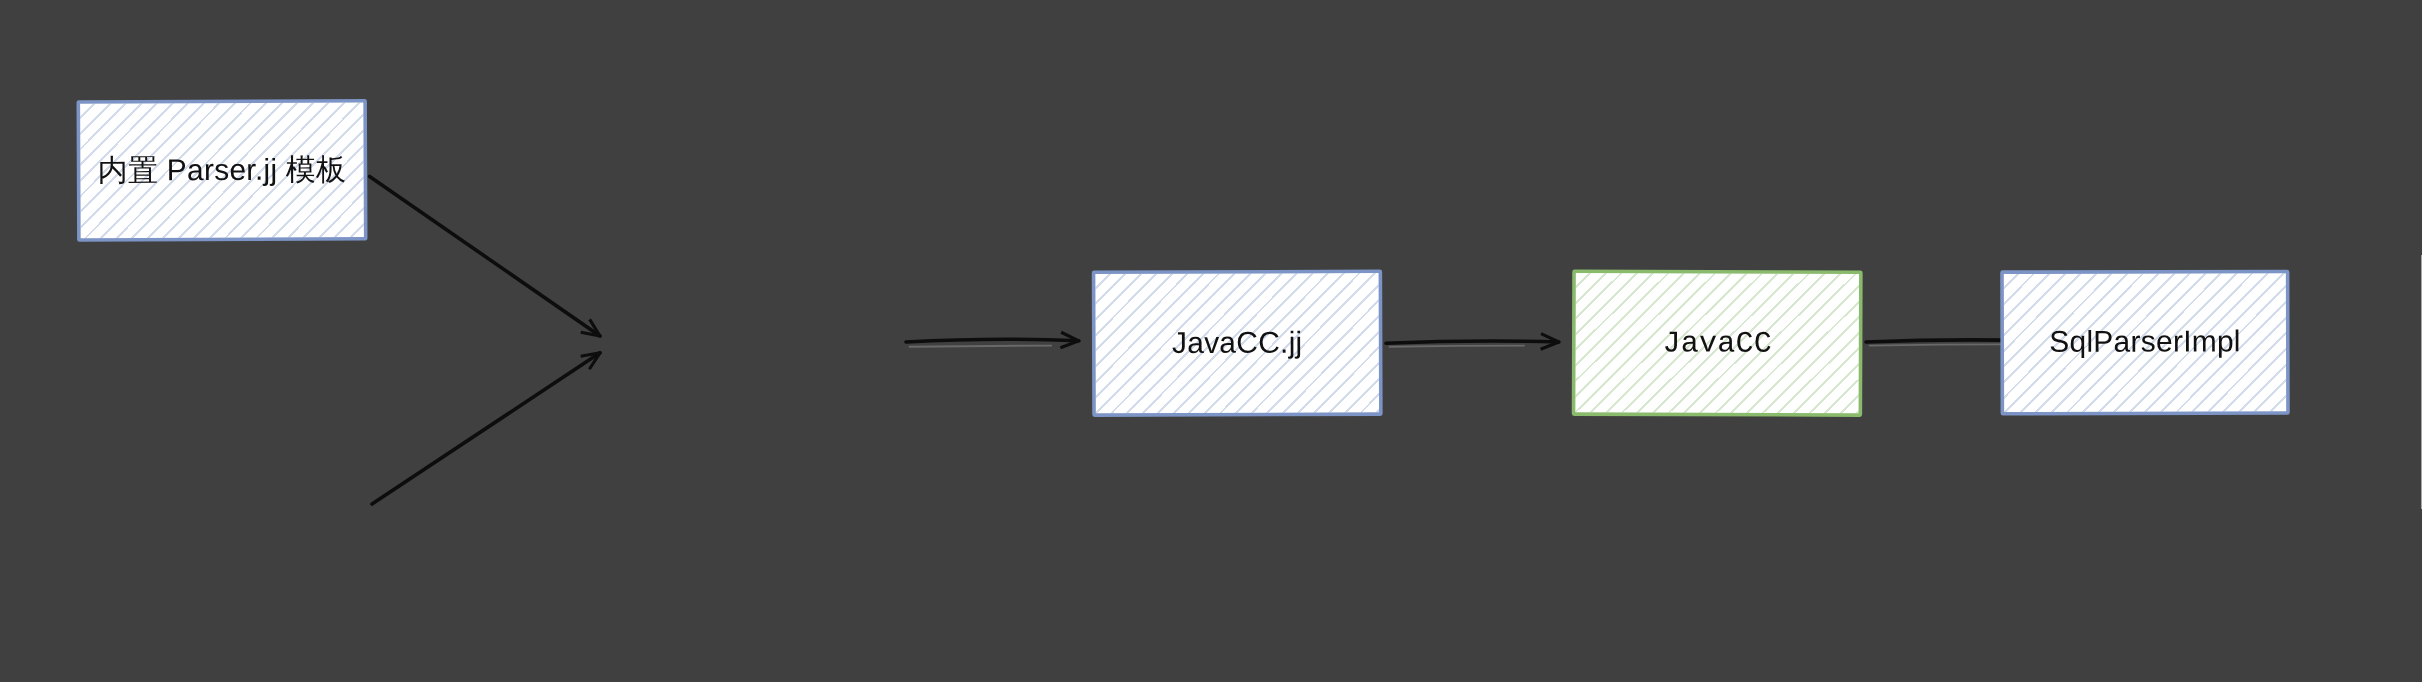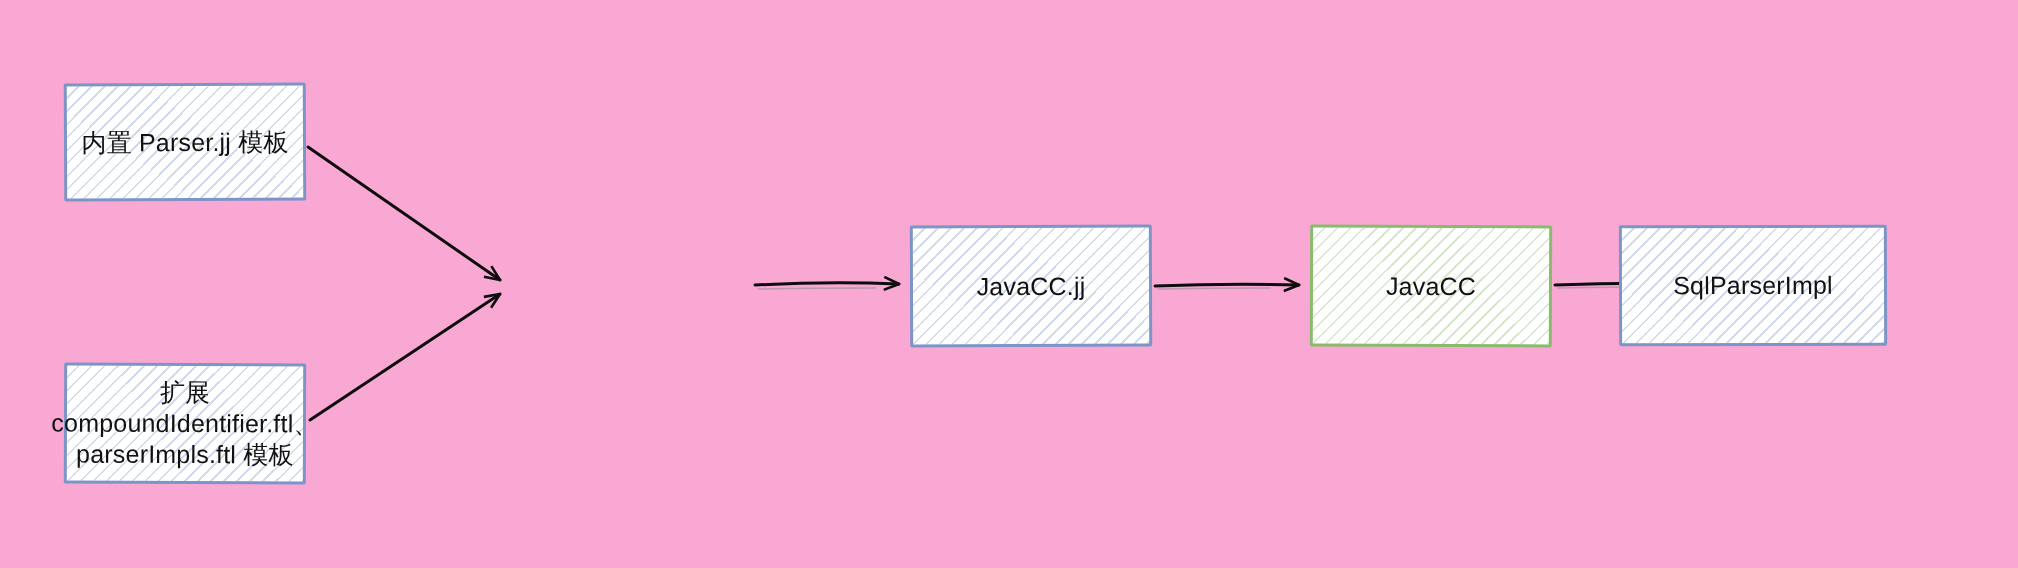--- a/index.html
+++ b/index.html
@@ -7,7 +7,7 @@
     position: relative;
     width: 2018px;
     height: 568px;
-    background: #f9a8d4;
+    background: #404040;
     font-family: "Liberation Sans", "DejaVu Sans", sans-serif;
     overflow: hidden;
   }

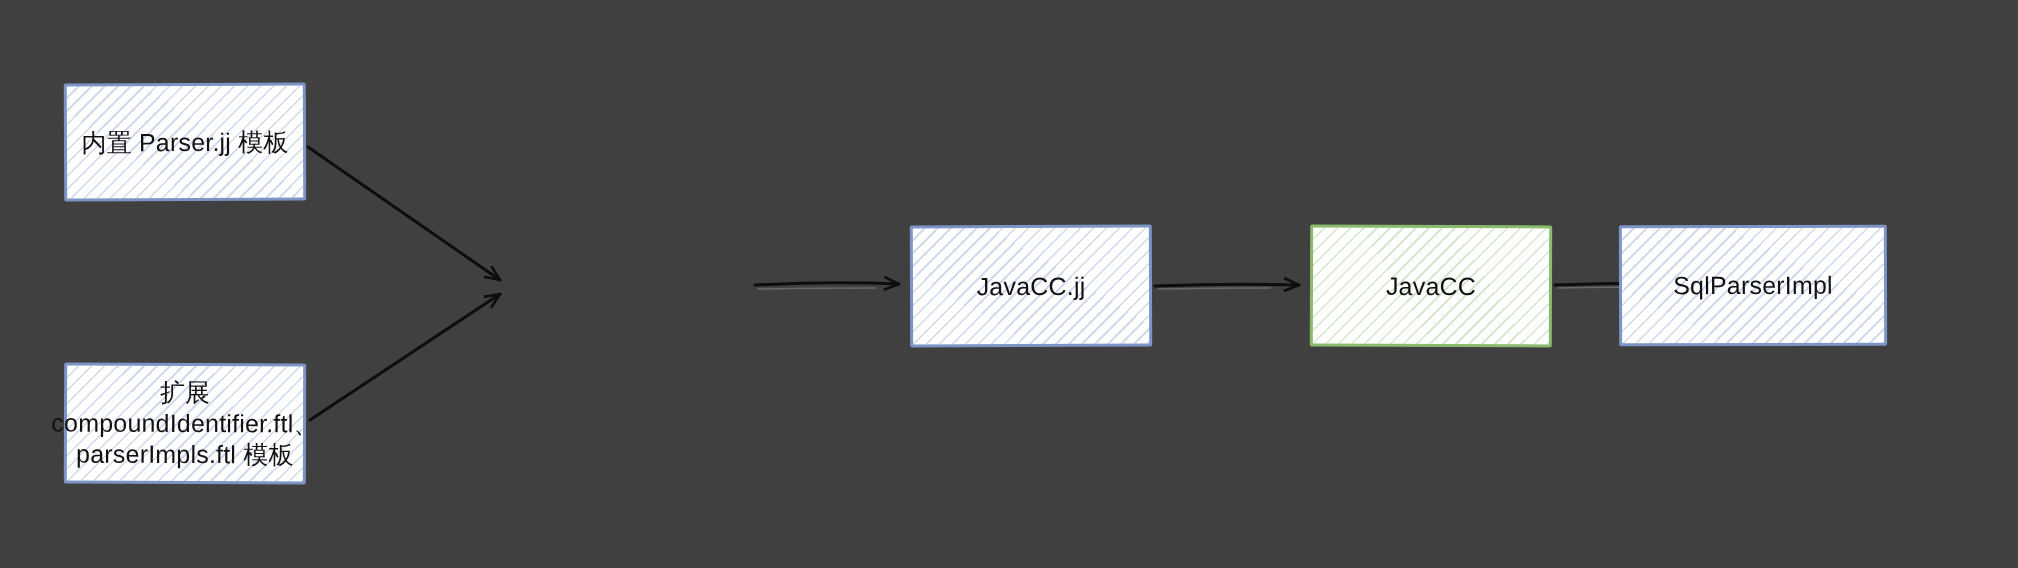--- a/index.html
+++ b/index.html
@@ -65,7 +65,7 @@
   #node-extension-template { left: 64px;  top: 363px; width: 242px; height: 121px; transform: rotate(0.2deg); }
   #node-fmpp               { left: 510px; top: 225px; width: 242px; height: 122px; transform: rotate(0.15deg); }
   #node-parser-jj          { left: 910px; top: 225px; width: 242px; height: 122px; transform: rotate(-0.2deg); }
-  #node-javacc             { left: 1310px; top: 225px; width: 242px; height: 122px; transform: rotate(0.2deg); }
+  #node-javacc             { left: 1310px; top: 225px; width: 242px; height: 122px; transform: rotate(0.2deg); font-family: Liberation Mono, monospace; }
   #node-sql-parser-impl    { left: 1619px; top: 225px; width: 268px; height: 121px; transform: rotate(-0.15deg); }
 </style>
 </head>

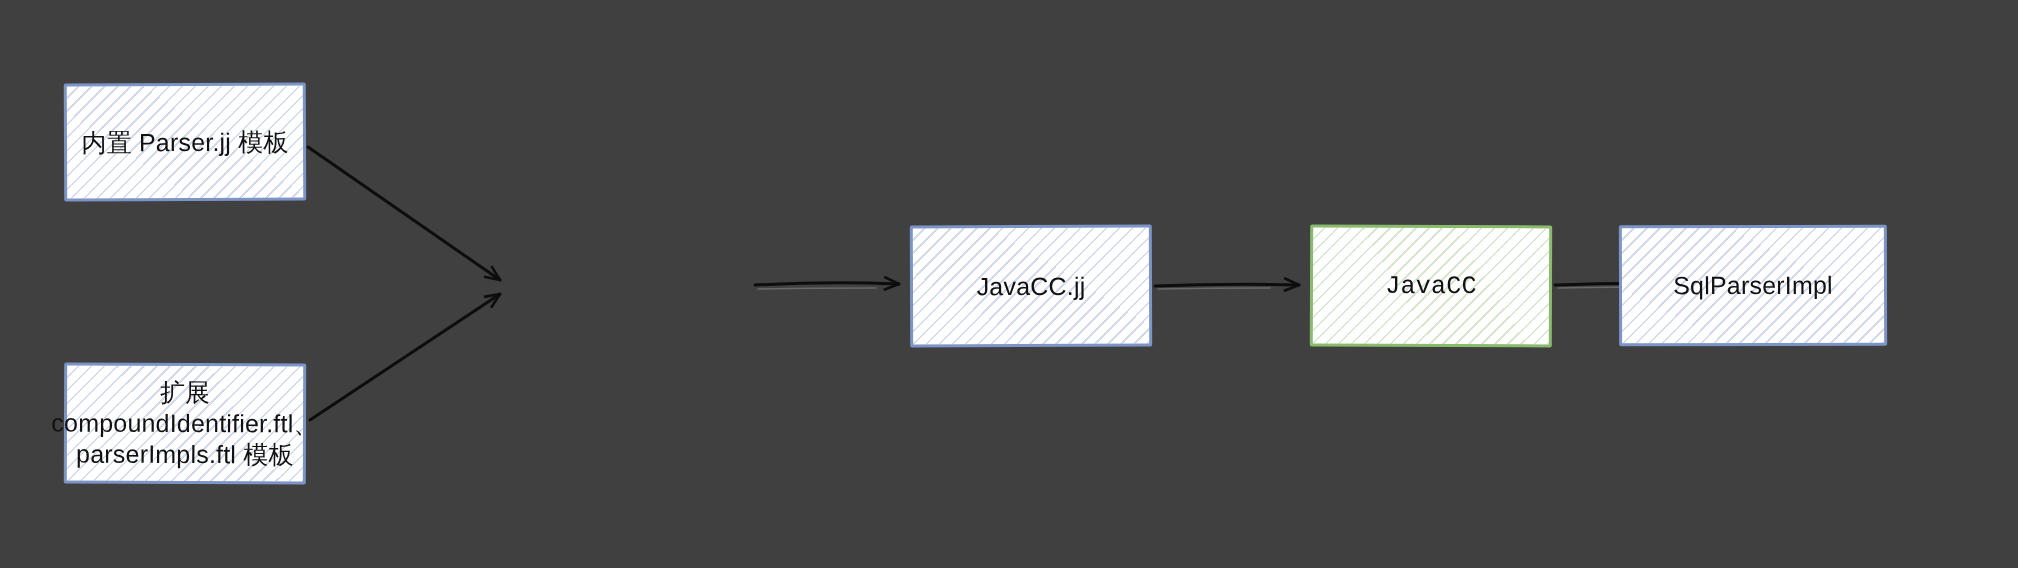--- a/index.html
+++ b/index.html
@@ -66,7 +66,7 @@
   #node-fmpp               { left: 510px; top: 225px; width: 242px; height: 122px; transform: rotate(0.15deg); }
   #node-parser-jj          { left: 910px; top: 225px; width: 242px; height: 122px; transform: rotate(-0.2deg); }
   #node-javacc             { left: 1310px; top: 225px; width: 242px; height: 122px; transform: rotate(0.2deg); font-family: Liberation Mono, monospace; }
-  #node-sql-parser-impl    { left: 1619px; top: 225px; width: 268px; height: 121px; transform: rotate(-0.15deg); }
+  #node-sql-parser-impl    { left: 1667px; top: 225px; width: 241px; height: 121px; transform: rotate(-0.15deg); }
 </style>
 </head>
 <body>

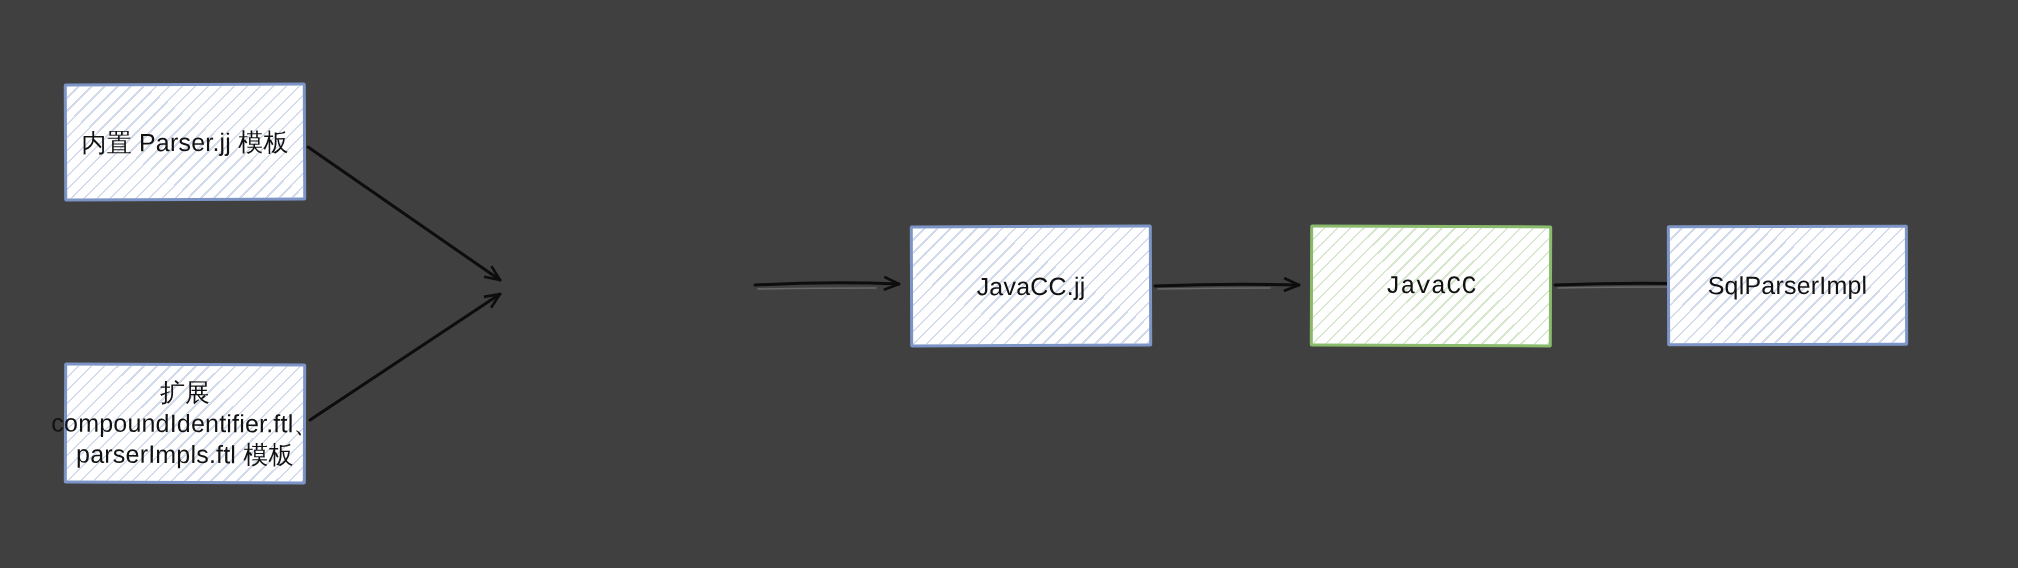--- a/index.html
+++ b/index.html
@@ -106,9 +106,6 @@
 
   <div class="node blue" id="node-builtin-template">内置 Parser.jj 模板</div>
 
-  <div class="node blue" id="node-extension-template">扩展
-compoundIdentifier.ftl、
-parserImpls.ftl 模板</div>
 
 
   <div class="node blue" id="node-parser-jj">JavaCC.jj</div>

